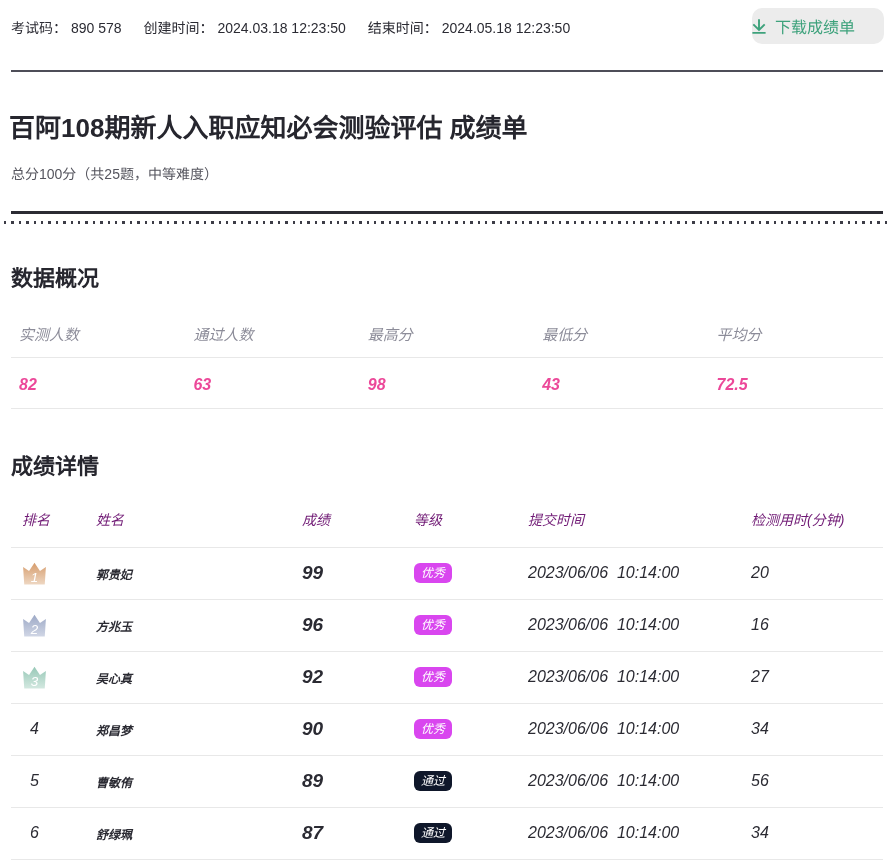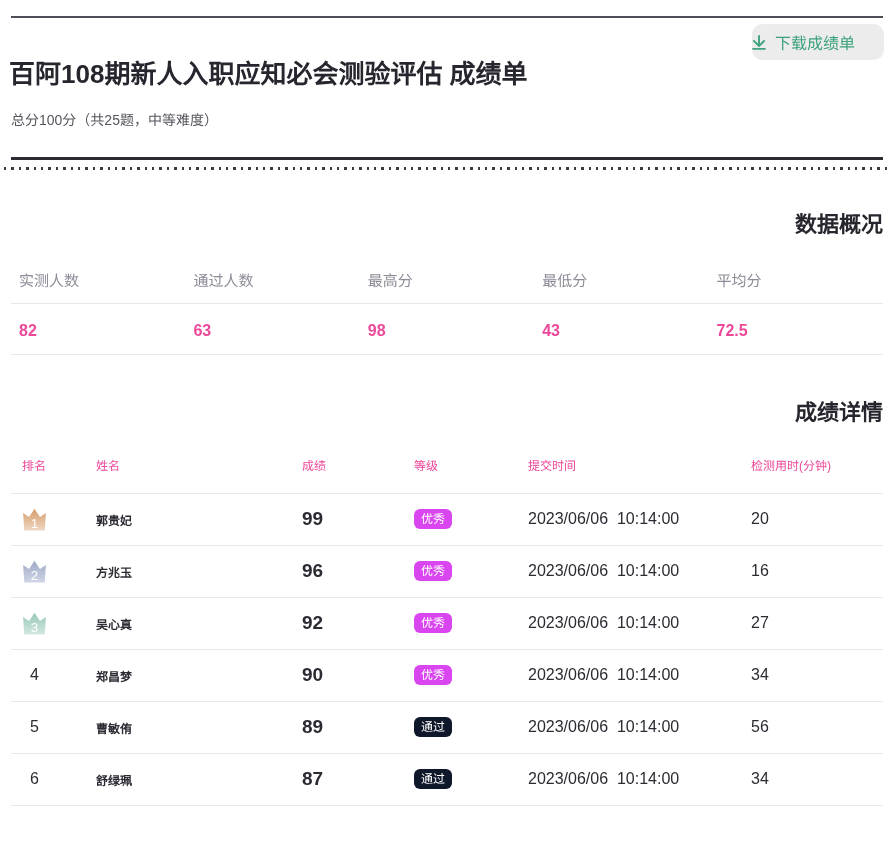--- a/index.html
+++ b/index.html
@@ -49,6 +49,11 @@
 </head>
 <body>
 <div class="page">
+  <div class="topbar">
+    <span>考试码： 890 578</span>
+    <span>创建时间： 2024.03.18 12:23:50</span>
+    <span>结束时间： 2024.05.18 12:23:50</span>
+  </div>
   <div class="dlbtn">
     <svg width="14" height="16" viewBox="0 0 14 16" fill="none" stroke="#3ea27c" stroke-width="1.9">
       <path d="M7 1.2 V11.3 M1.3 6.4 L7 12 L12.7 6.4 M0.4 14.9 H13.6"></path>

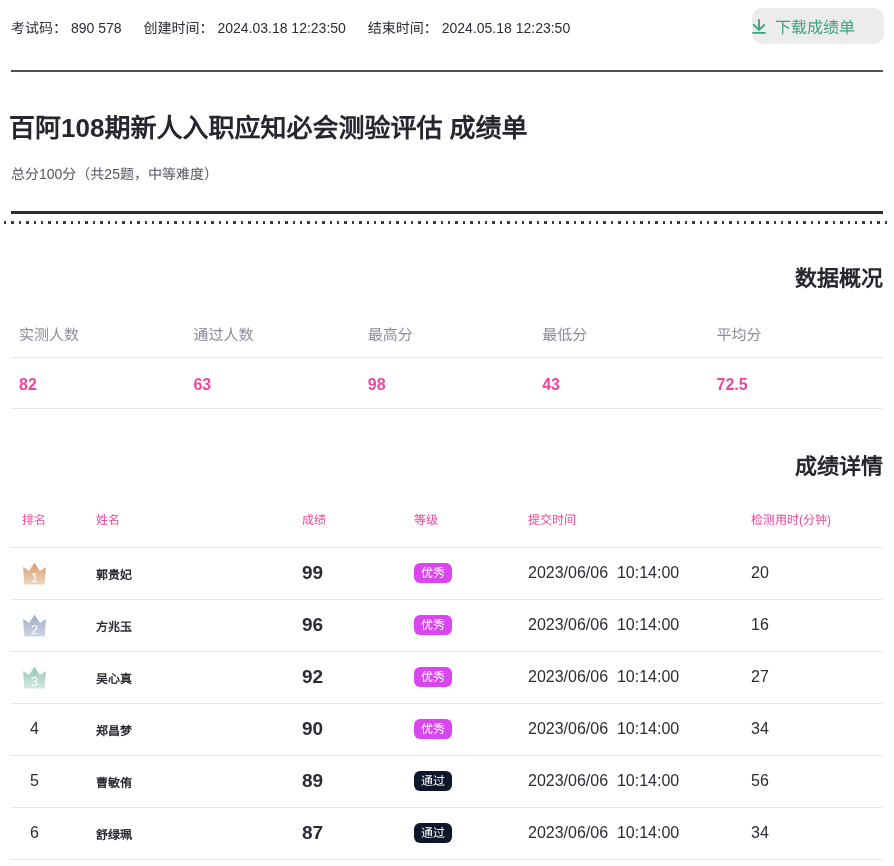--- a/index.html
+++ b/index.html
@@ -22,7 +22,7 @@
   .thick { border-top:3px solid #2b2b33; margin-top:28px; }
   .dots { height:2.6px; margin:7px -7px 0; background-image:repeating-linear-gradient(90deg,#3c3c46 0px,#3c3c46 2.3px,transparent 2.3px,transparent 7.4px); }
 
-  h2 { font-size:22px; font-weight:700; color:#26262e; line-height:26px;text-align:right; }
+  h2 { font-size:22px; font-weight:700; color:#26262e; line-height:26px; }
   .h2a { margin-top:42px; }
   .h2b { margin-top:45px; }
 

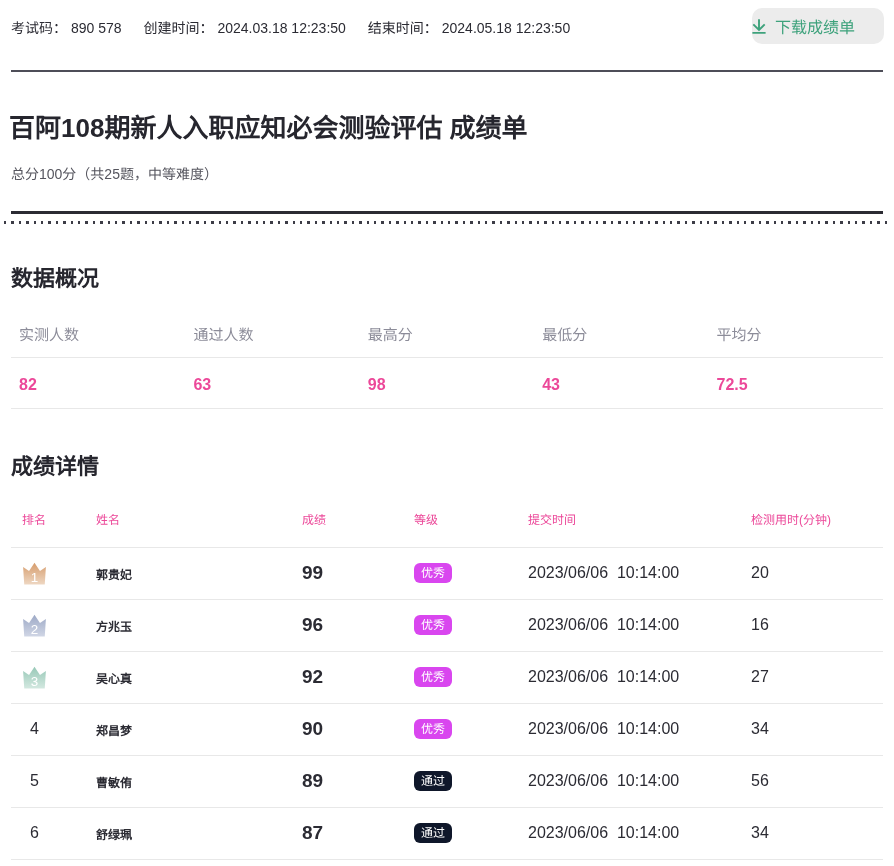--- a/index.html
+++ b/index.html
@@ -27,7 +27,7 @@
   .h2b { margin-top:45px; }
 
   table { border-collapse:collapse; table-layout:fixed; width:872px; }
-  td,th { text-align:left; font-weight:400; padding:0 0 0 11px; }
+  td,th { text-align:left; font-weight:400; padding:0 0 0 11px;font-style:italic; }
 
   .stats { margin-top:18px; }
   .stats th { font-size:15px; color:#8c8c99; height:48px; border-bottom:1px solid #e8e8e8; padding-left:8px; }

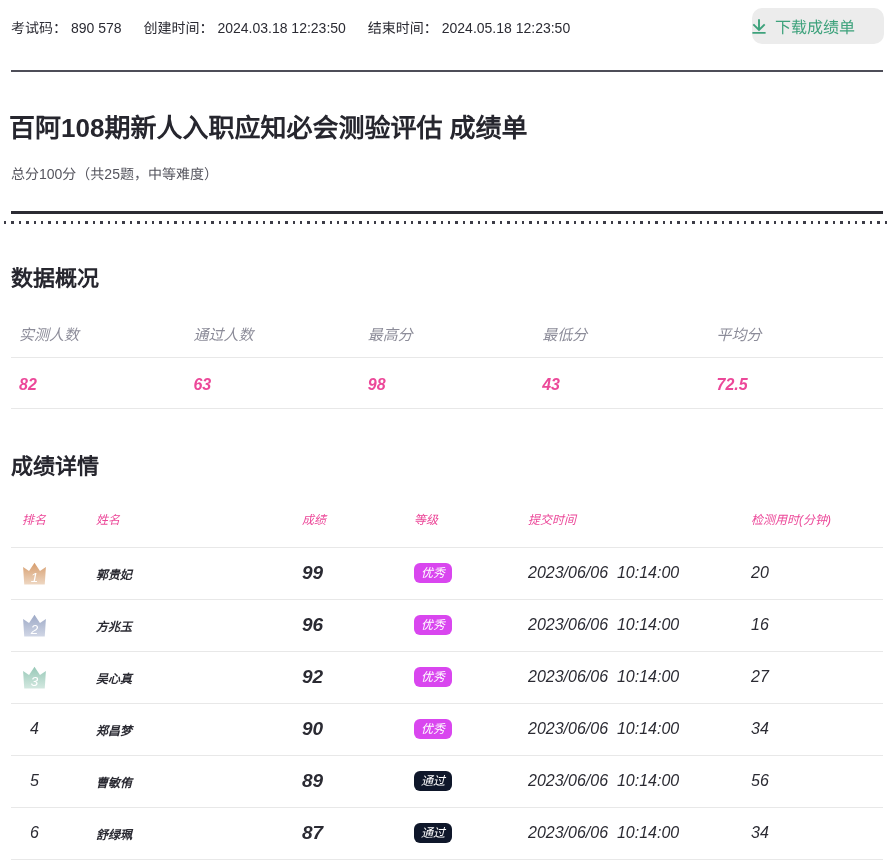--- a/index.html
+++ b/index.html
@@ -34,7 +34,7 @@
   .stats td { font-size:16px; font-weight:700; color:#ec4899; height:51px; border-bottom:1px solid #e8e8e8; padding:4px 0 0 8px; }
 
   .detail { margin-top:15px; }
-  .detail th { font-size:12px; color:#ec4899; height:52px; border-bottom:1px solid #e8e8e8; padding-bottom:4px; }
+  .detail th { font-size:14px; color:#701a75; height:52px; border-bottom:1px solid #e8e8e8; padding-bottom:4px; }
   .detail td { height:52px; border-bottom:1px solid #e8e8e8; font-size:16px; color:#2b2b33; }
   .detail td.name { font-size:12px; font-weight:700; }
   .detail td.score { font-size:19px; font-weight:700; }

